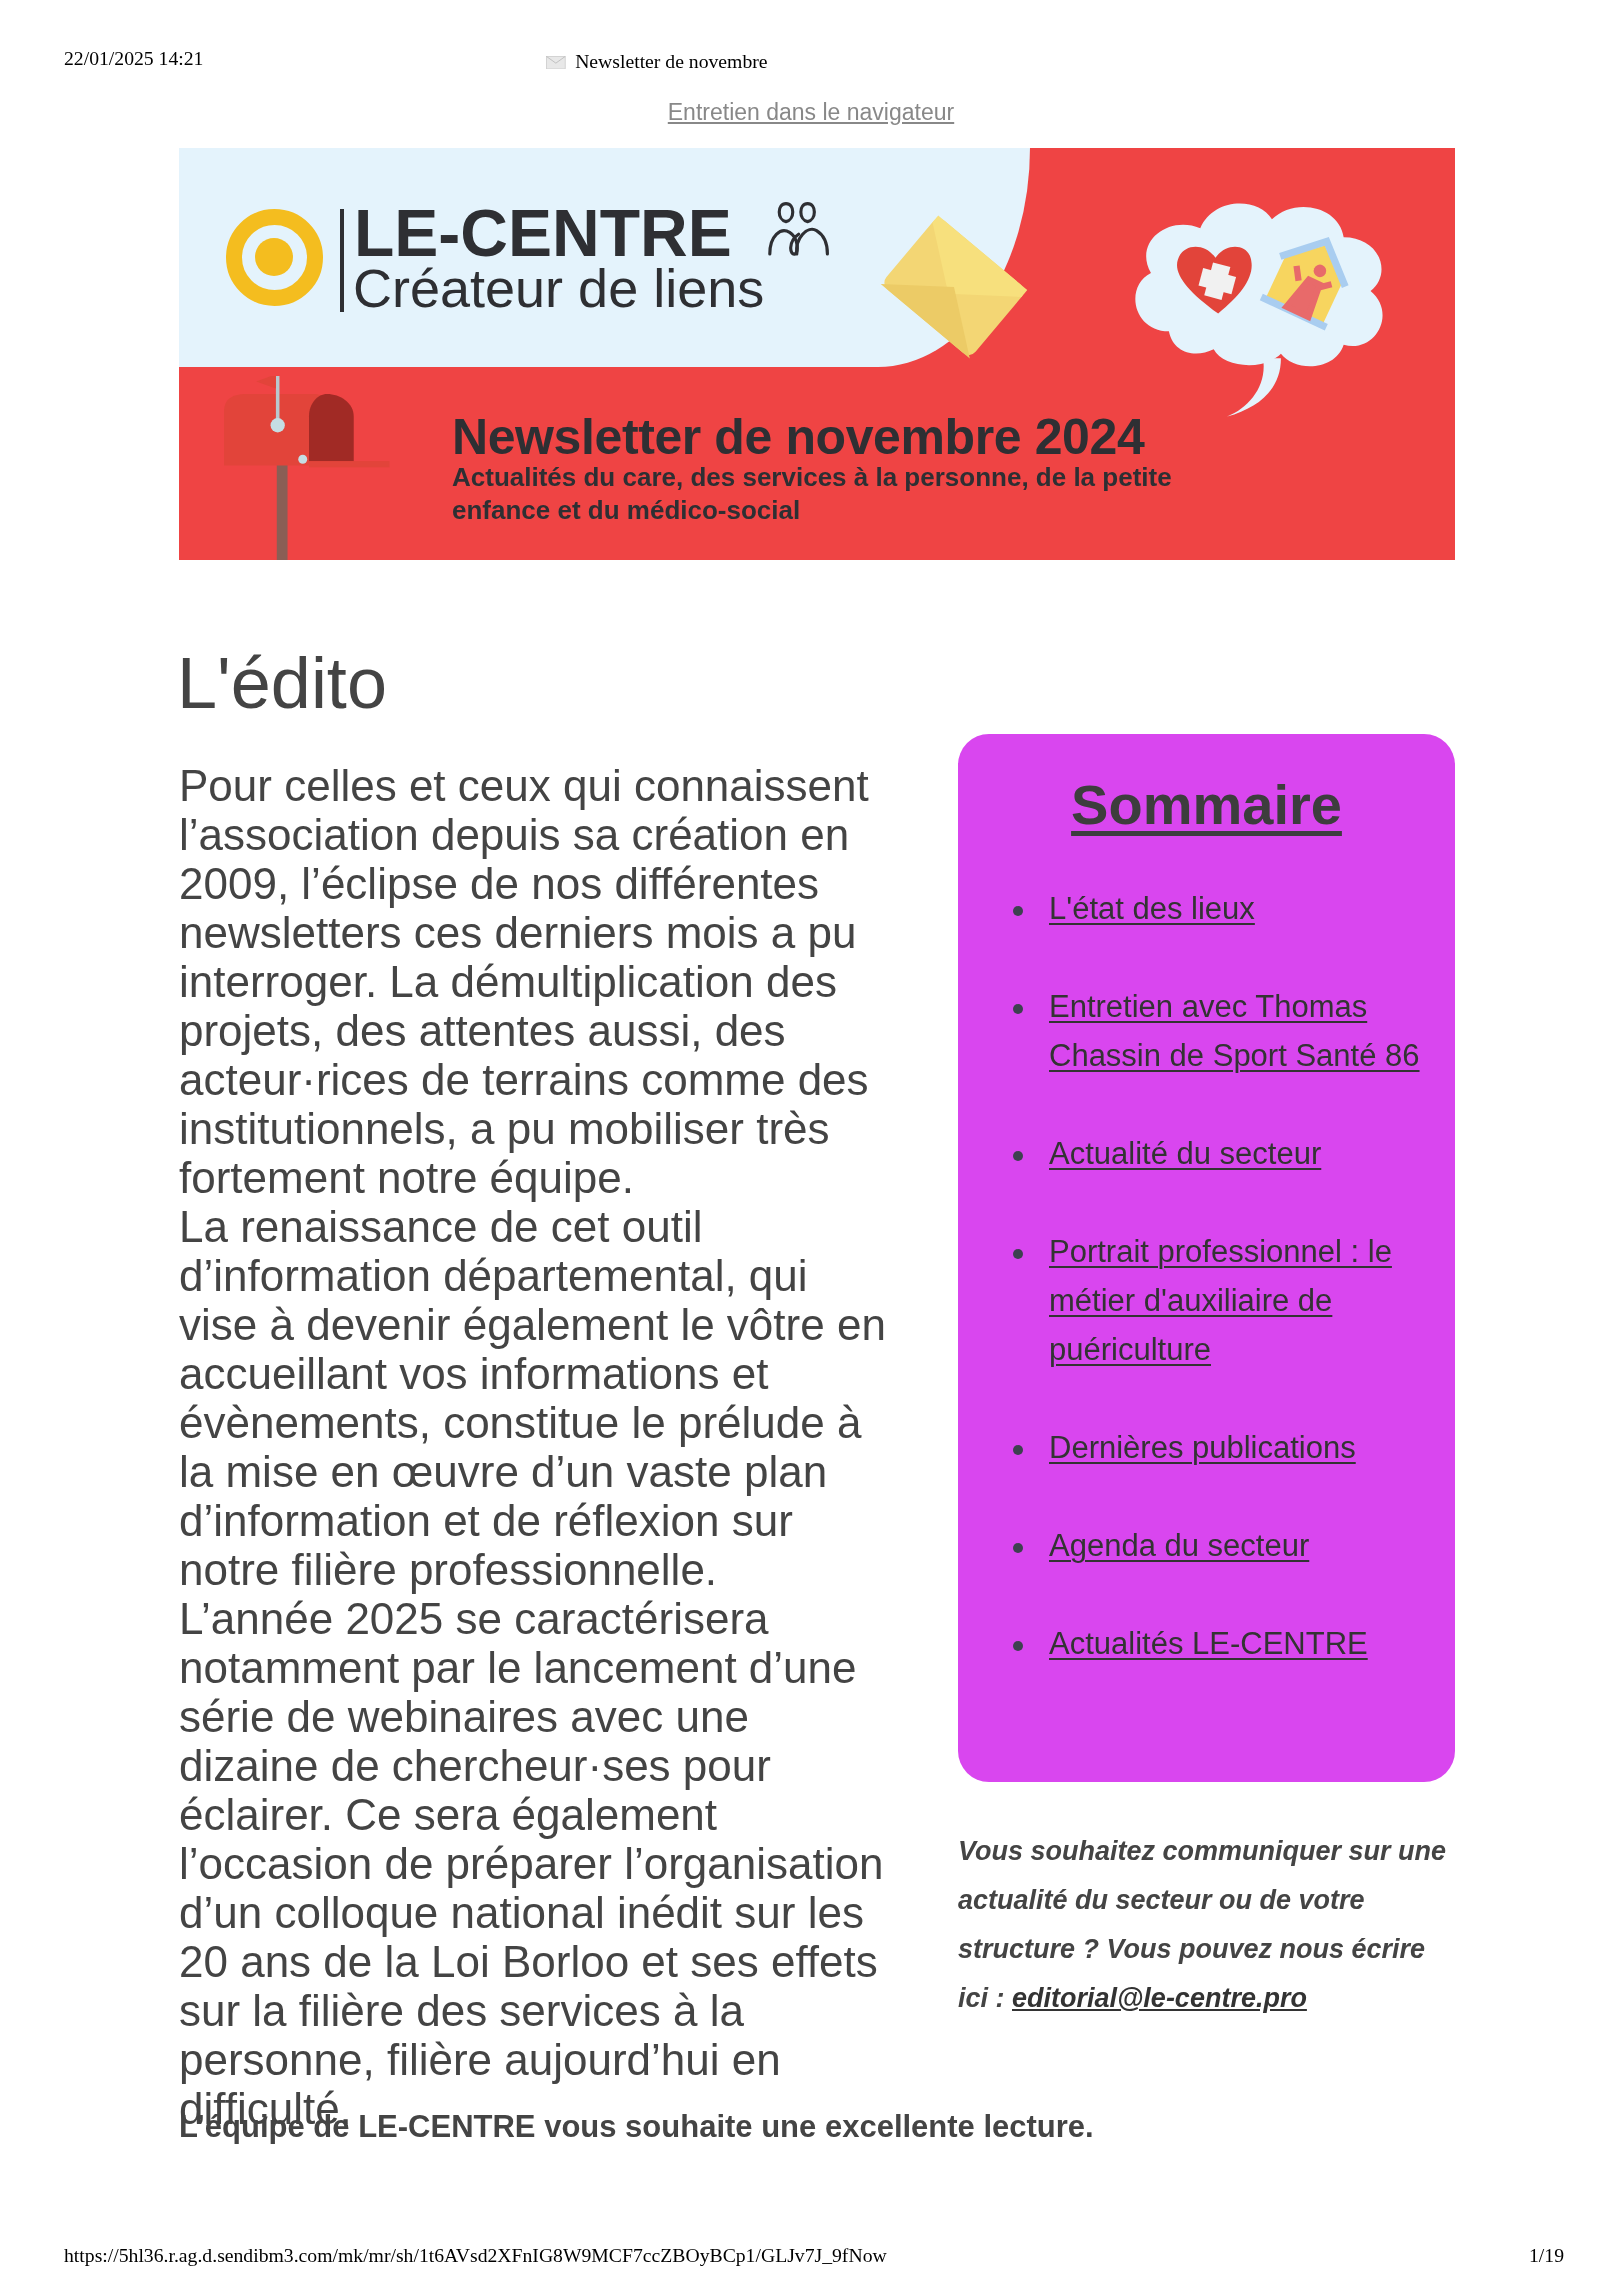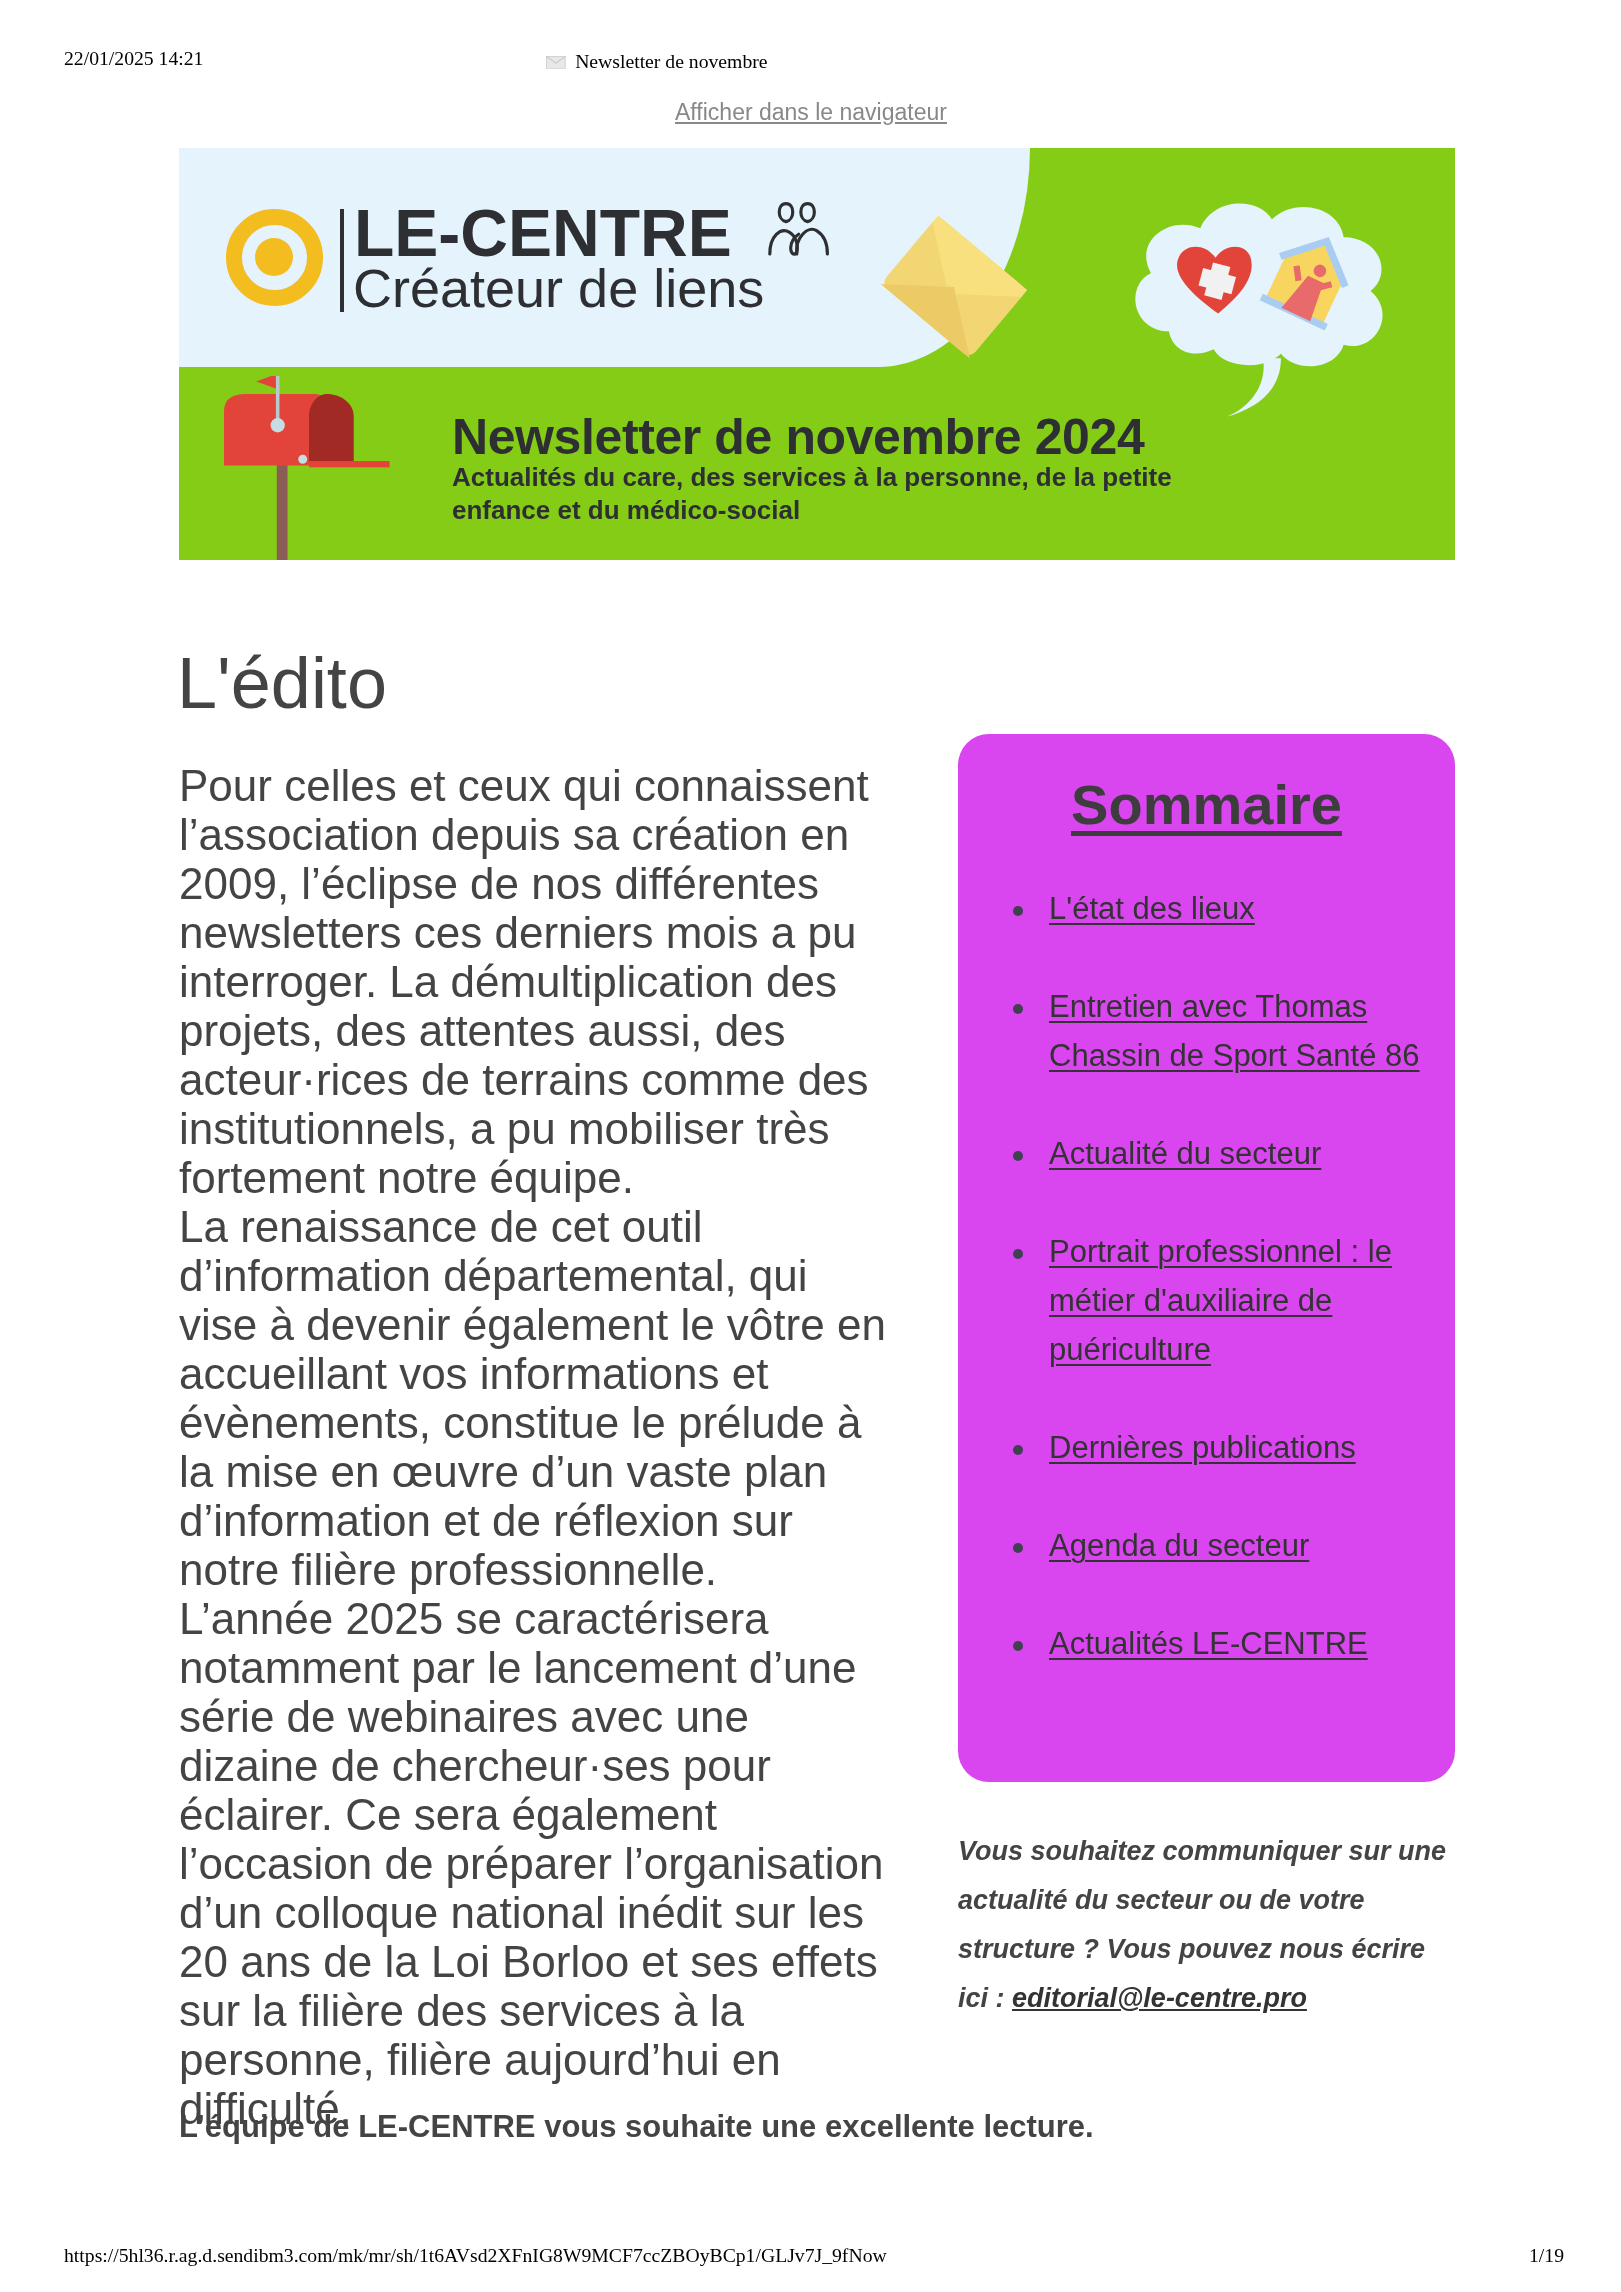--- a/index.html
+++ b/index.html
@@ -120,7 +120,7 @@
   </svg><span>Newsletter de novembre</span>
 </div>
 
-<a class="browser-link">Afficher dans le navigateur</a>
+<a class="browser-link">Entretien dans le navigateur</a>
 
 <div class="banner">
   <div class="banner-blue"></div>

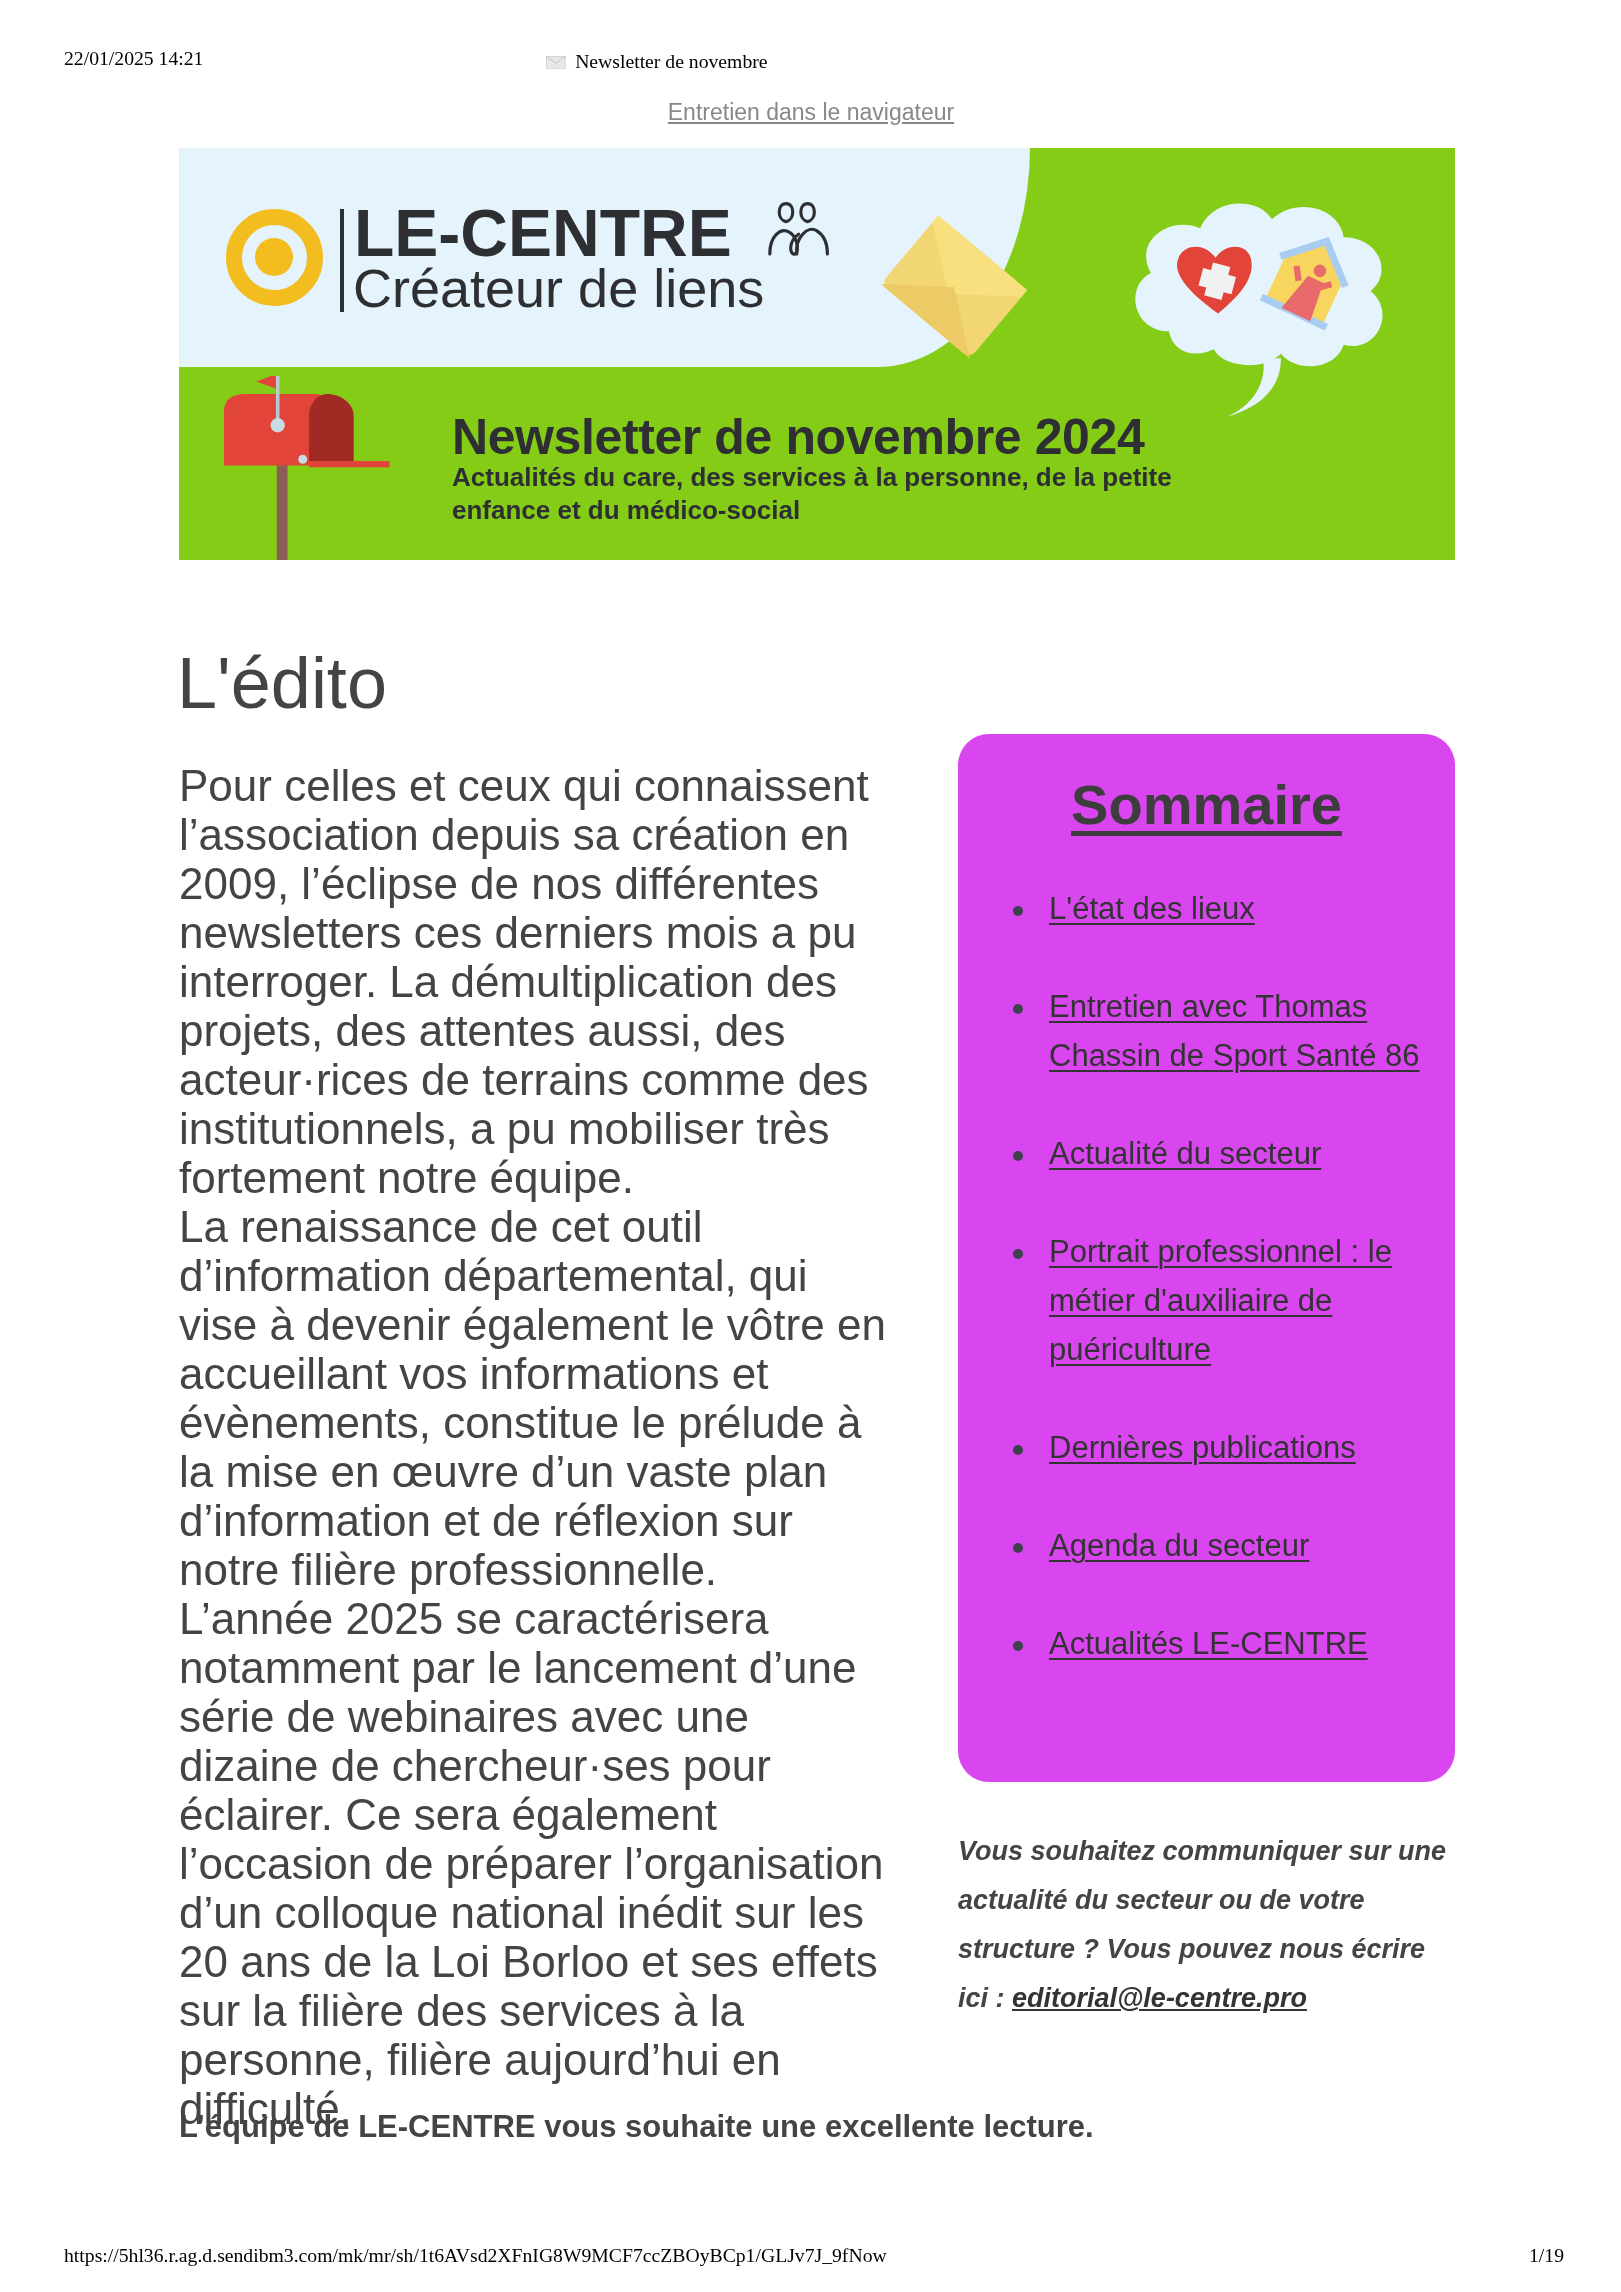--- a/index.html
+++ b/index.html
@@ -25,7 +25,7 @@
   }
   .banner {
     position: absolute; left: 179px; top: 148px; width: 1276px; height: 412px;
-    background: #84cc16; overflow: hidden;
+    background: #ef4444; overflow: hidden;
   }
   .banner-blue {
     position: absolute; left: 0; top: 0; width: 851px; height: 219px;

